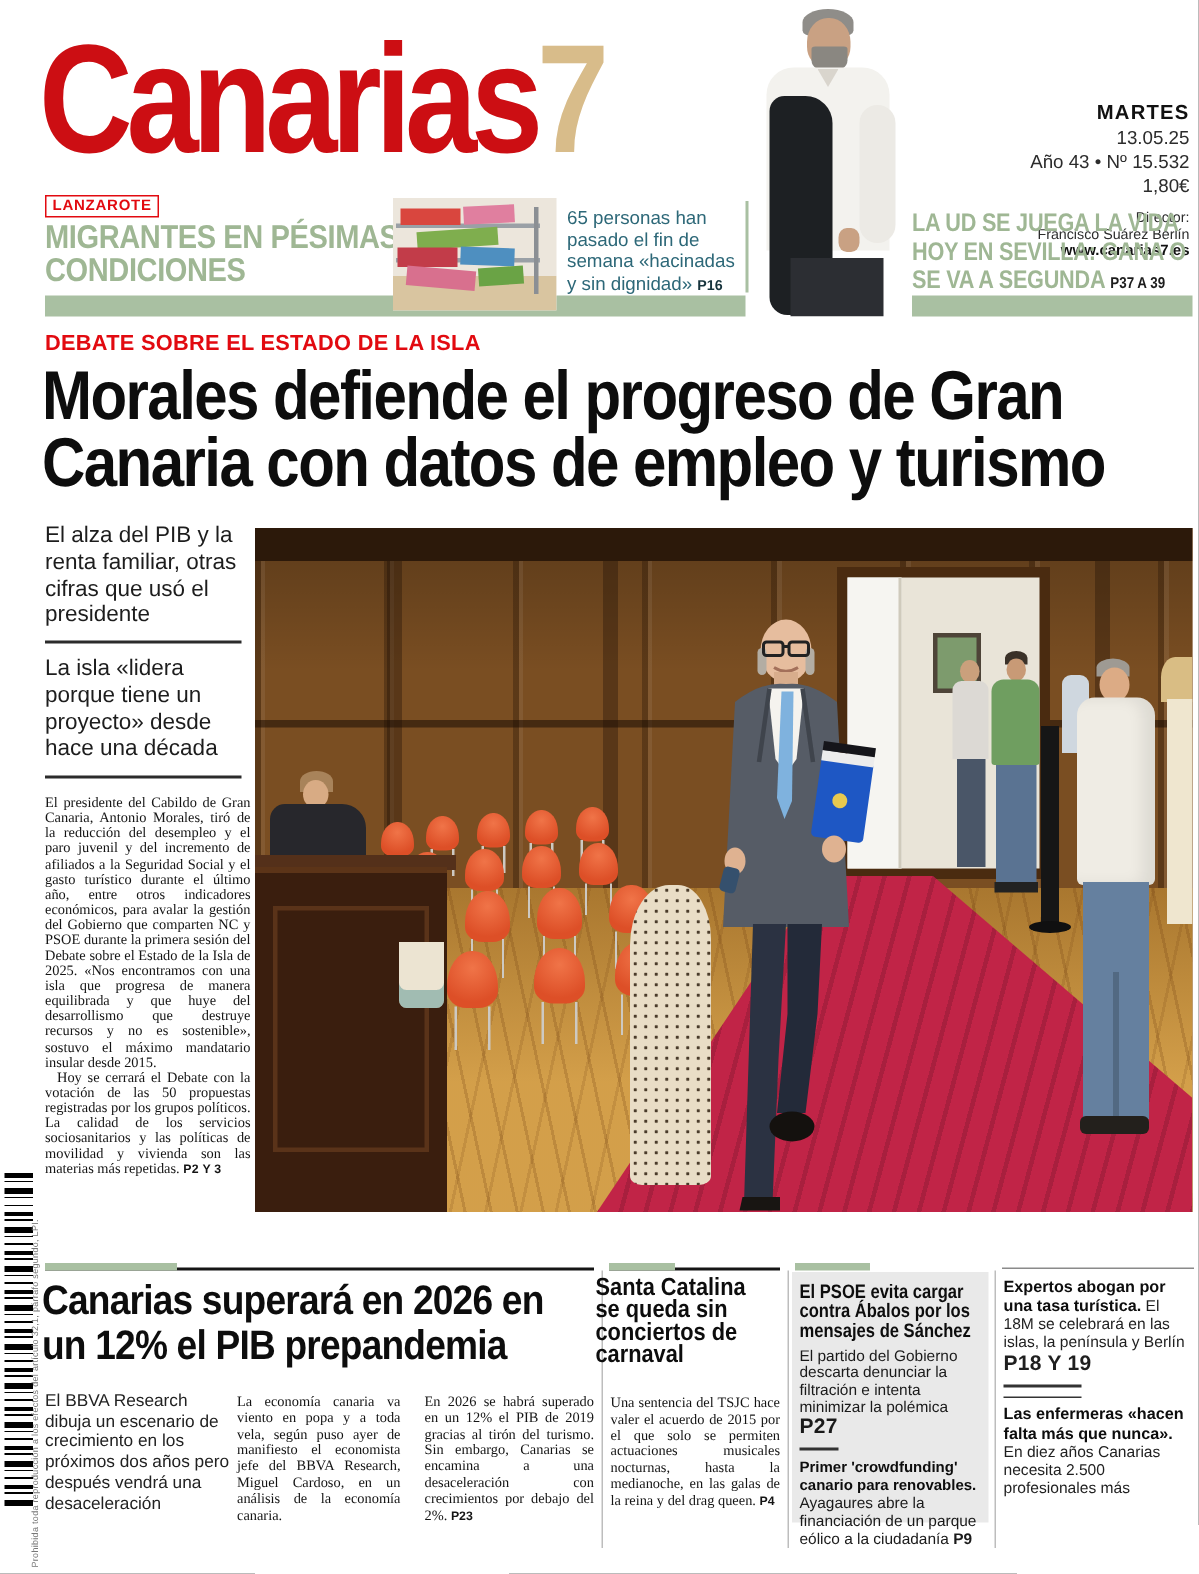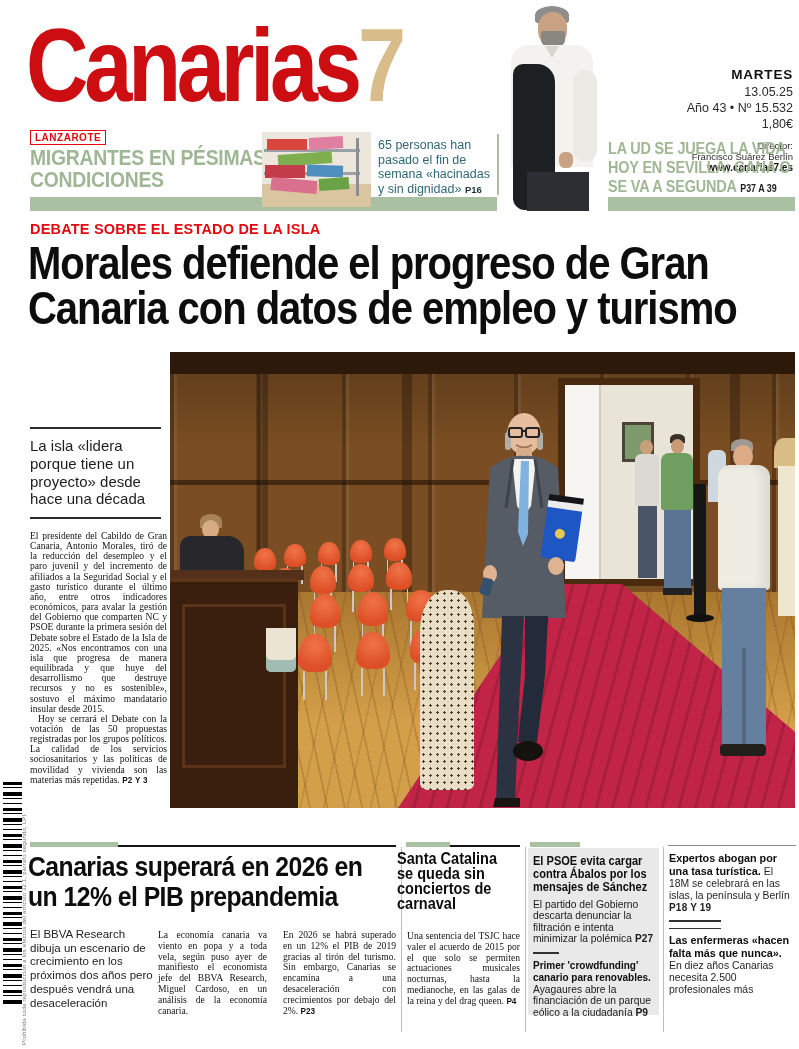--- a/index.html
+++ b/index.html
@@ -245,6 +245,7 @@
     <div>Canaria con datos de empleo y turismo</div>
   </div>
 
+  <div class="abs deck deck1">El alza del PIB y la renta familiar, otras cifras que usó el presidente</div>
   <div class="abs rule rule1"></div>
   <div class="abs deck deck2">La isla «lidera porque tiene un proyecto» desde hace una década</div>
   <div class="abs rule rule2"></div>

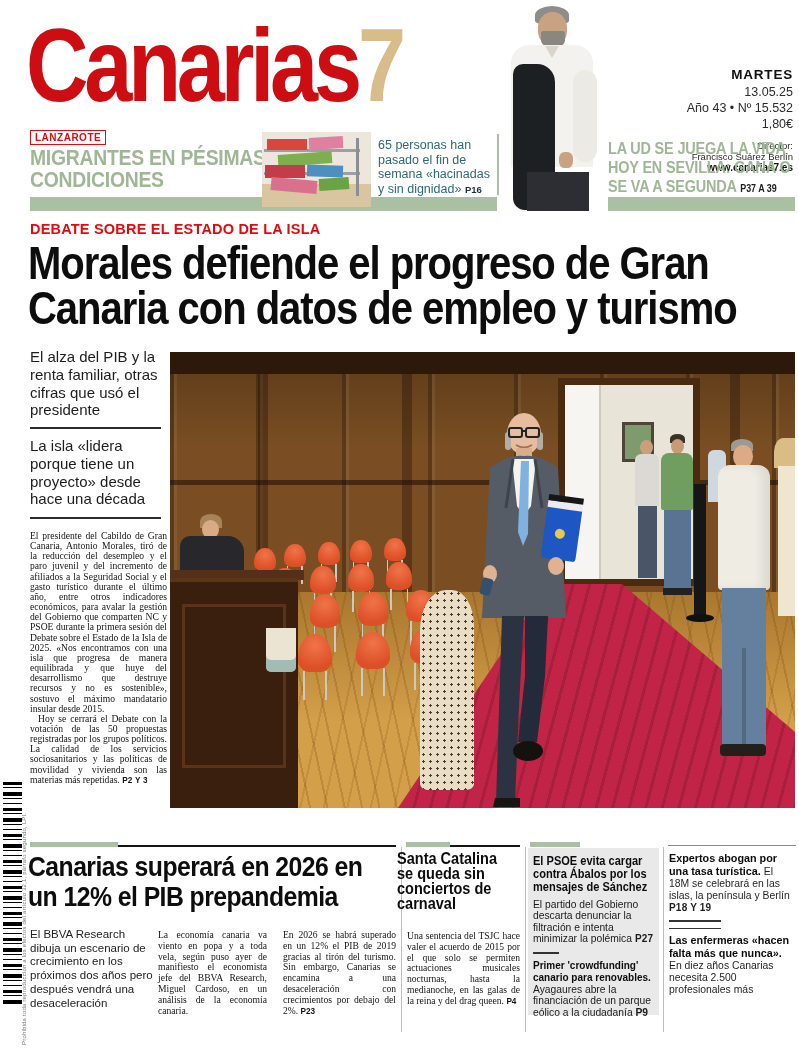--- a/index.html
+++ b/index.html
@@ -174,7 +174,7 @@
   .psoe-box{left:528px;top:848px;width:131px;height:167px;background:#e9e9e9;padding:6px 5px;box-sizing:border-box;}
   .psoe-head{font-size:13px;line-height:13.2px;font-weight:bold;color:#0d0d0d;}
   .psoe-body{font-size:10.3px;line-height:11.5px;color:#1a1a1a;margin-top:5px;}
-  .psoe-body b,.brief b.pg{font-size:10px;letter-spacing:.2px;}
+  .psoe-body b,.brief b.pg{font-size:14px;letter-spacing:.2px;}
   .psoe-div{width:26px;height:2px;background:#333;margin:7px 0 6px;}
   .psoe-bt{font-weight:bold;font-size:10px;line-height:12px;color:#0d0d0d;}
   .psoe-bb{font-size:10.3px;line-height:11.7px;color:#1a1a1a;}

